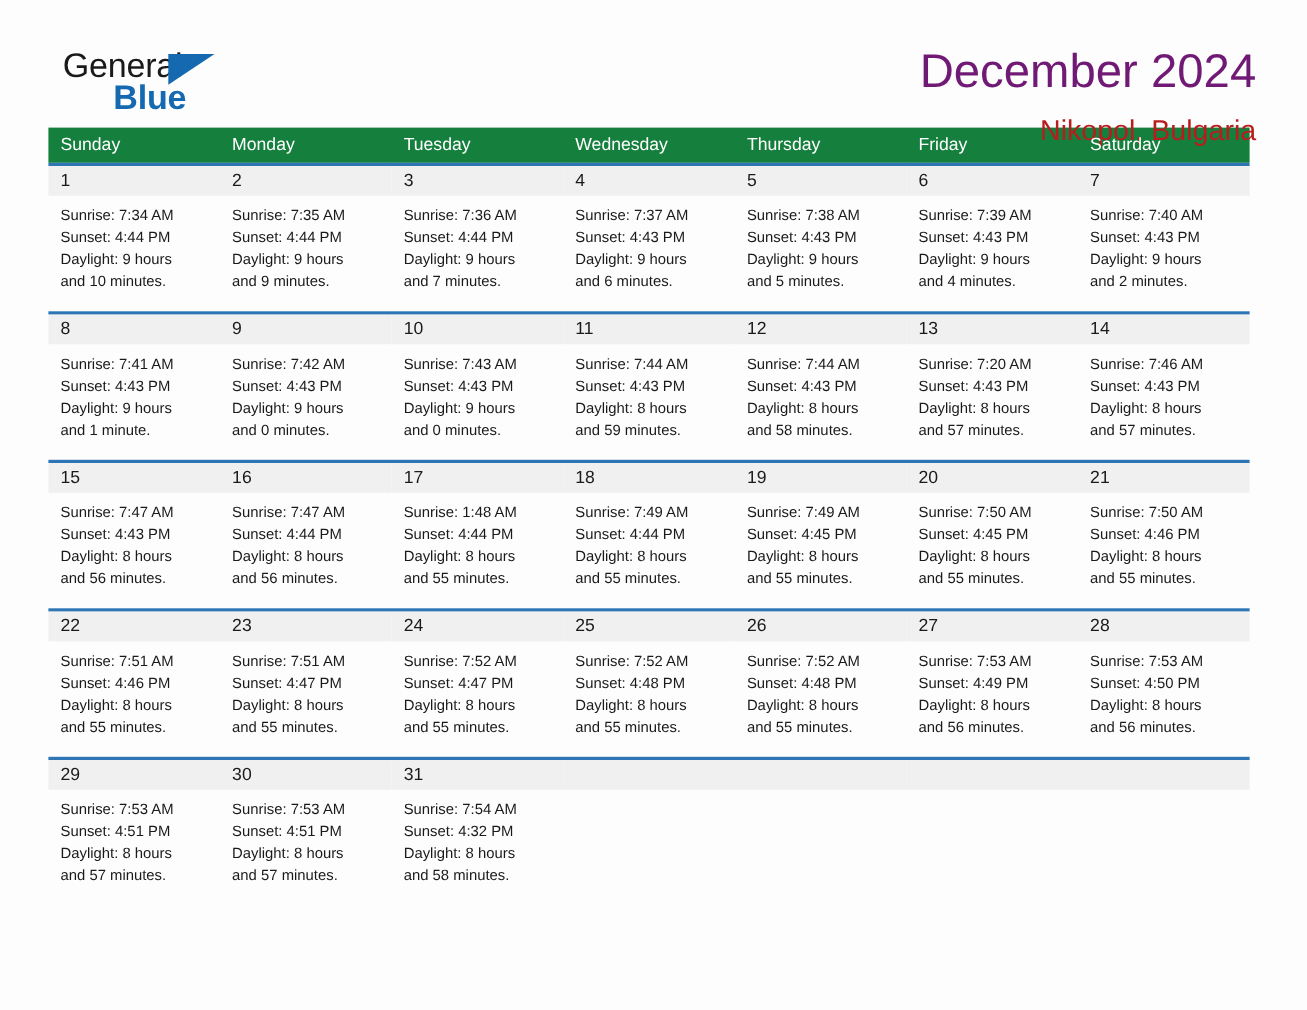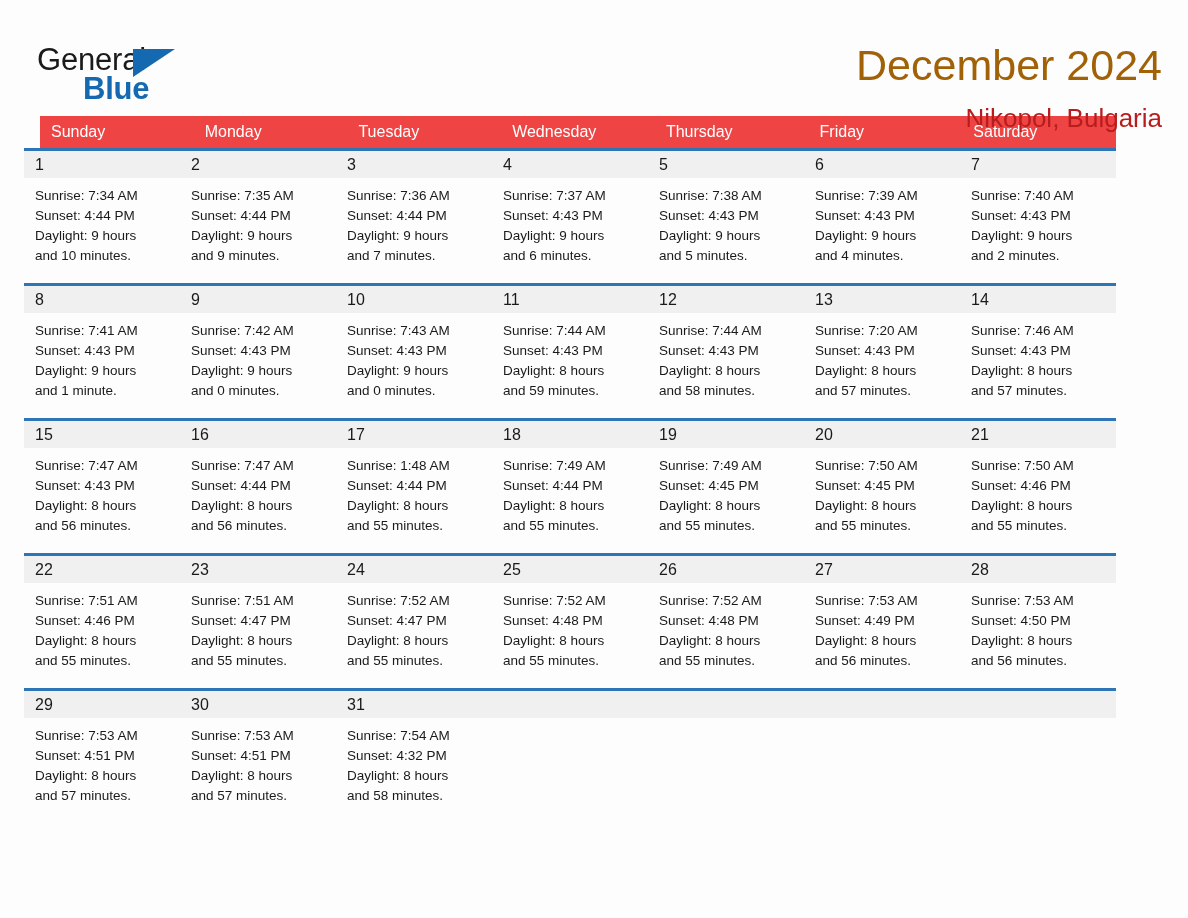--- a/index.html
+++ b/index.html
@@ -21,7 +21,7 @@
     width: 1188px;
     height: 918px;
     box-sizing: border-box;
-    padding: 0 24px;
+    padding: 0 44px;
   }
 
   

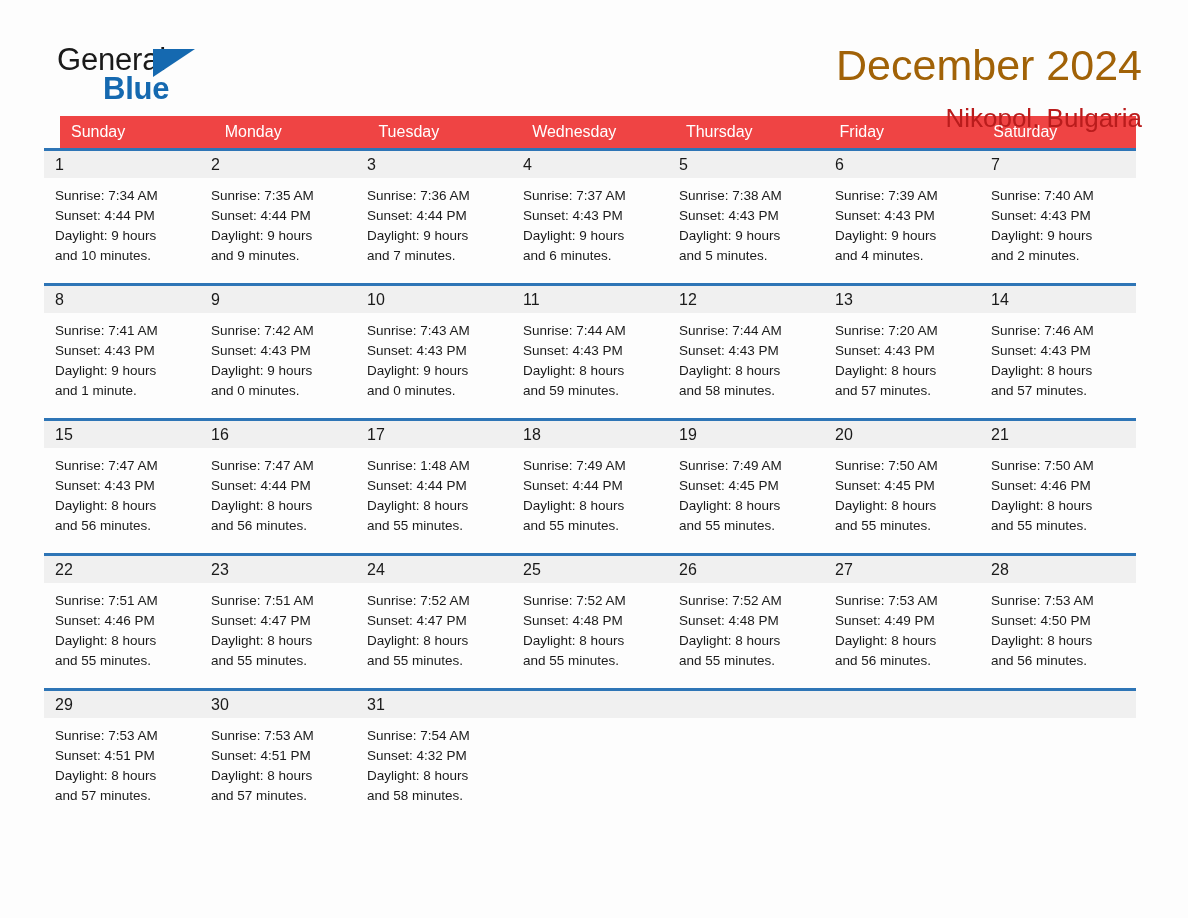--- a/index.html
+++ b/index.html
@@ -78,7 +78,7 @@
   }
   .cal-title {
     font-size: 43px;
-    color: #a16207;
+    color: #701a75;
     line-height: 1.02;
     white-space: nowrap;
     font-weight: normal;

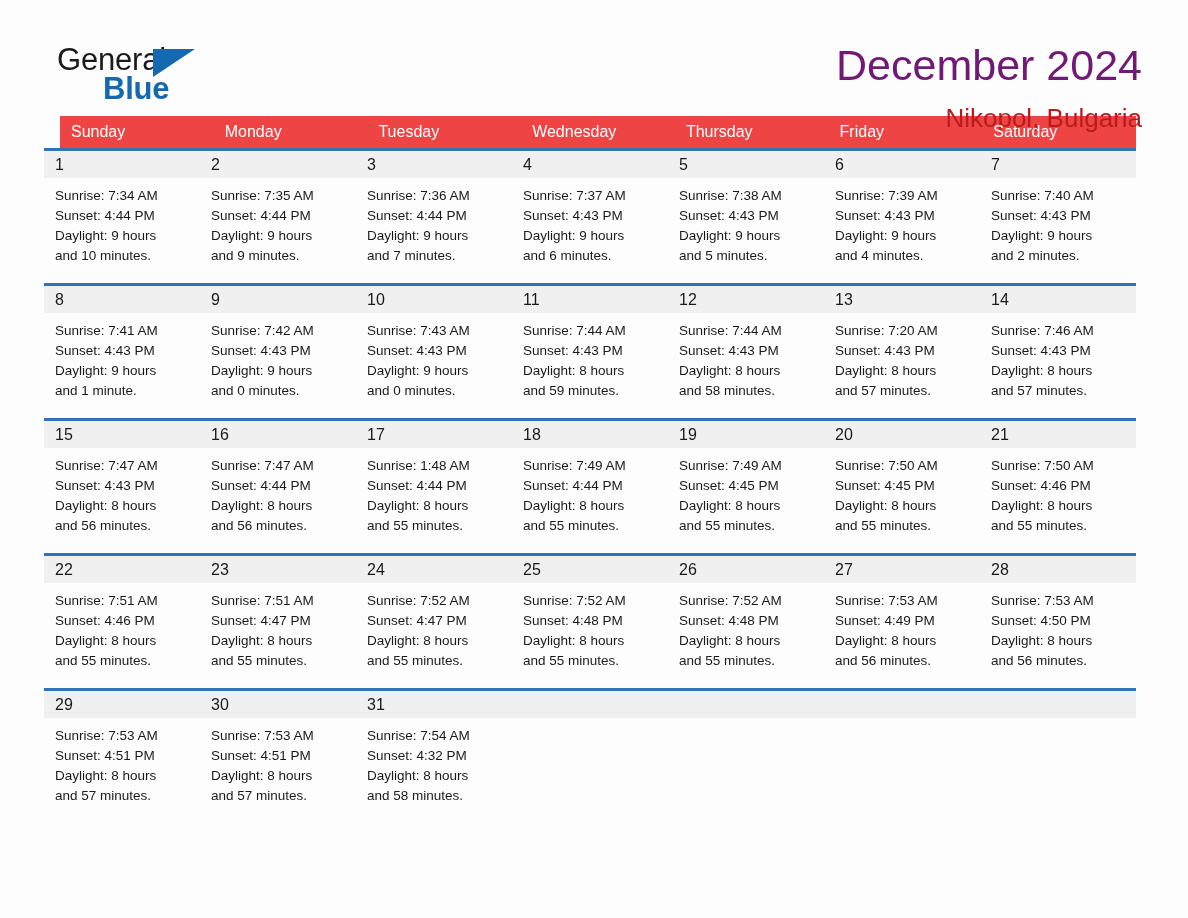--- a/index.html
+++ b/index.html
@@ -100,9 +100,8 @@
 
   .weekday-row {
     display: flex;
-    background: #ef4444;
+    background: #15803d;
     height: 32px;
-    margin-left: 16px;
   }
   .weekday-cell {
     flex: 1 1 0;

